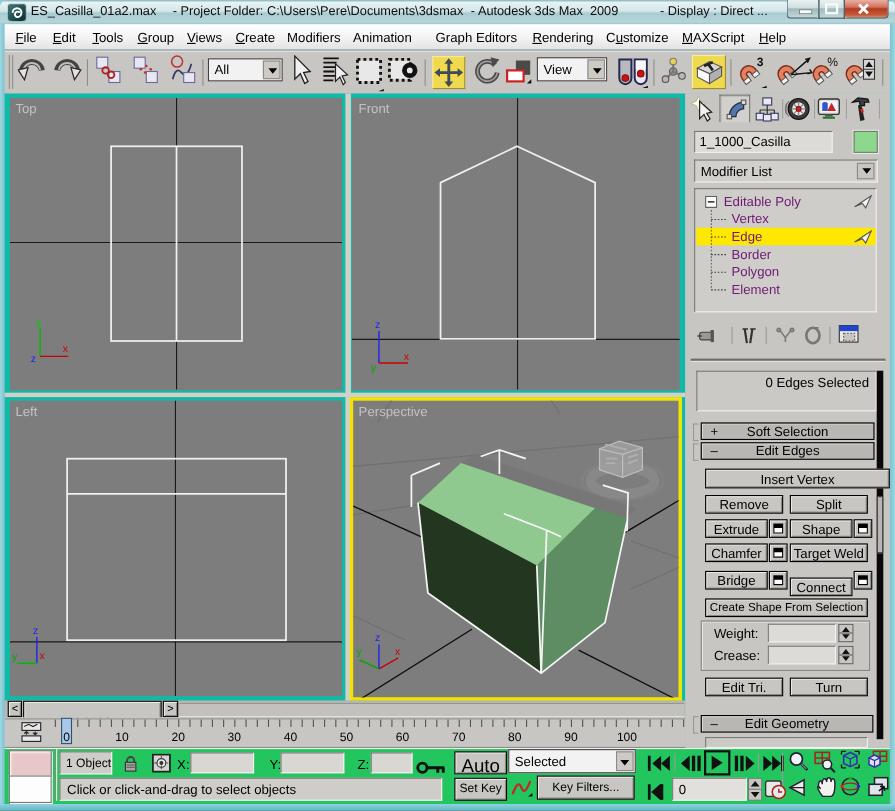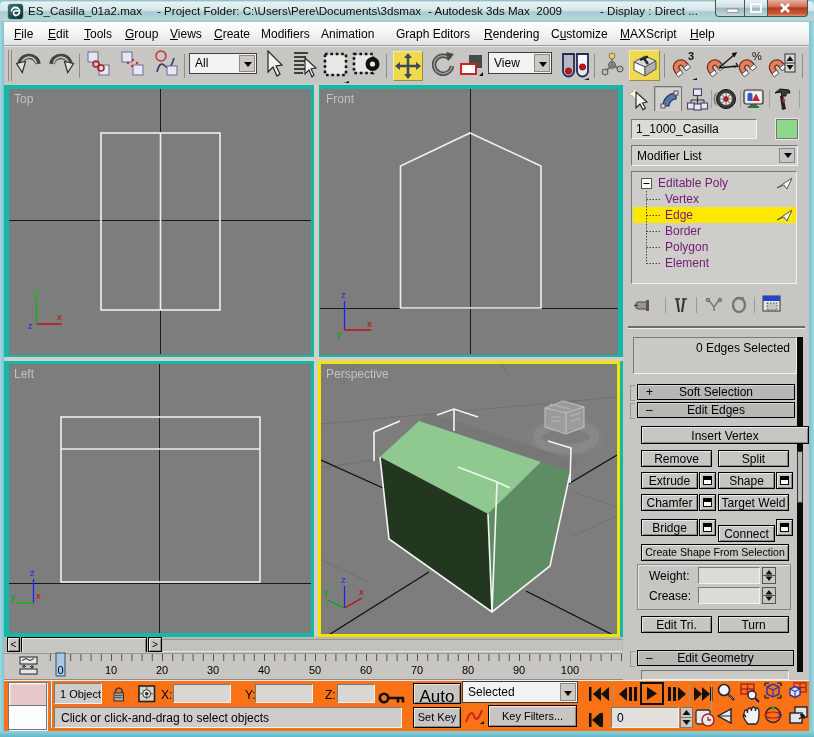--- a/index.html
+++ b/index.html
@@ -45,7 +45,7 @@
 
 #timerow{position:absolute;left:4px;top:637px;width:619px;height:15px;background:#b9b7b3}
 #rulerrow{position:absolute;left:4px;top:652px;width:619px;height:28px;background:#c8c6c2;border-bottom:1px solid #8f8d89;box-sizing:border-box}
-#statusbar{position:absolute;left:4px;top:680px;width:806px;height:51px;background:#f97316}
+#statusbar{position:absolute;left:4px;top:680px;width:806px;height:51px;background:#22c55e}
 .sbtn{position:absolute;background:#c8c6c2;border:1px solid #000;box-sizing:border-box;box-shadow:inset 1px 1px 0 #ebeae8,inset -1px -1px 0 #8b8984;font-size:11px;text-align:center;color:#000}
 #borderL{position:absolute;left:0;top:22px;width:4px;height:709px;background:linear-gradient(90deg,#9fd8e2,#7cc3cf)}
 #borderR{position:absolute;left:809px;top:22px;width:5px;height:709px;background:linear-gradient(90deg,#7cc3cf,#9fd8e2)}

